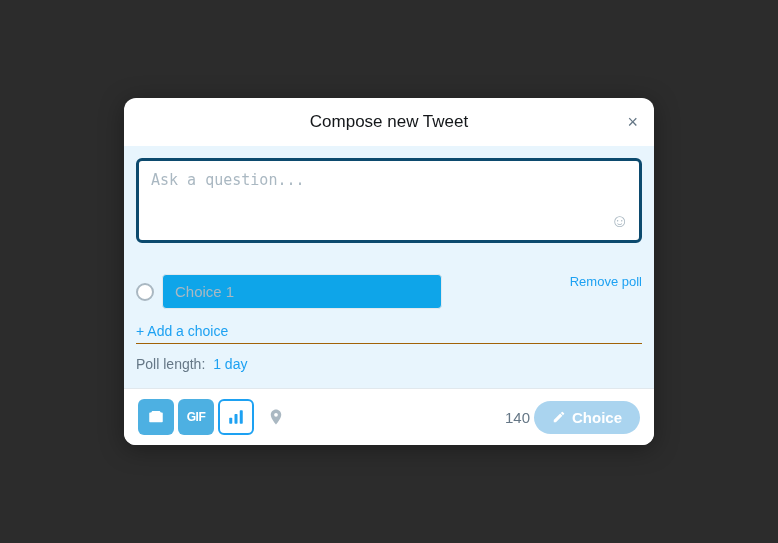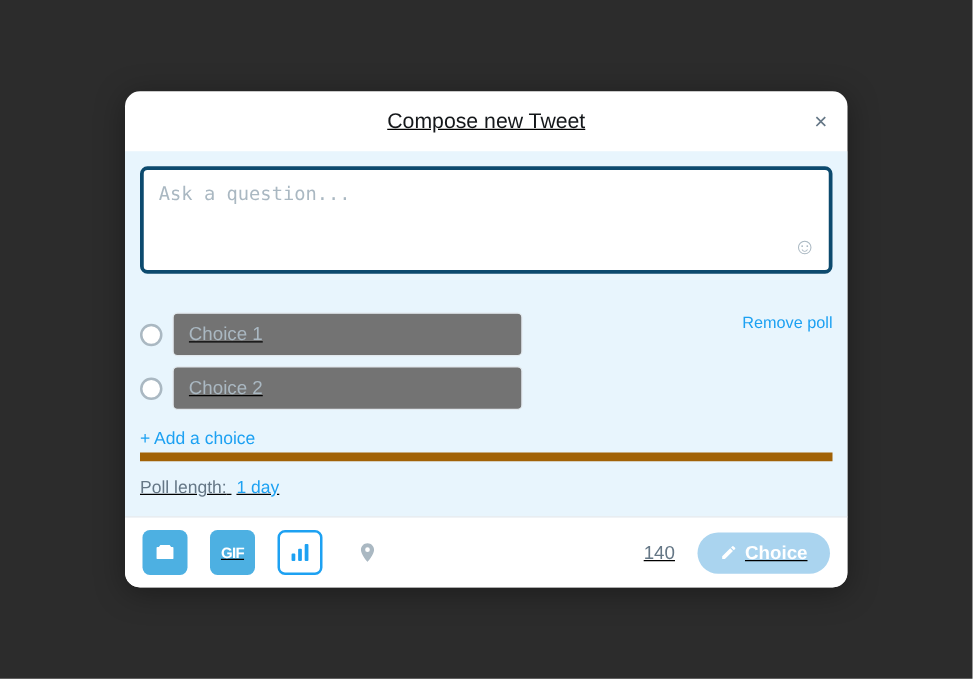--- a/index.html
+++ b/index.html
@@ -15,10 +15,9 @@
     .dialog {
       background: #fff;
       border-radius: 12px;
-      width: 578px;
+      width: 530px;
       box-shadow: 0 4px 24px rgba(0,0,0,0.35);
       overflow: hidden;
-      text-decoration: underline;
     }
     .dialog-header {
       display: flex;

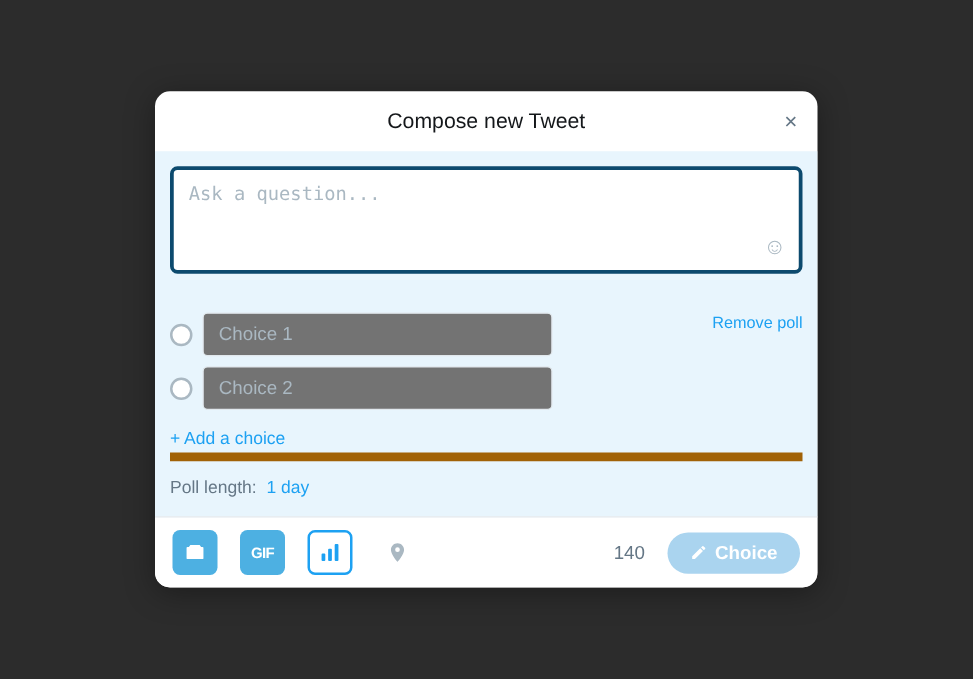--- a/index.html
+++ b/index.html
@@ -121,7 +121,7 @@
       padding: 8px 12px;
       font-size: 15px;
       color: #14171a;
-      background: #737373;
+      background: #0ea5e9;
       outline: none;
       max-width: 280px;
     }

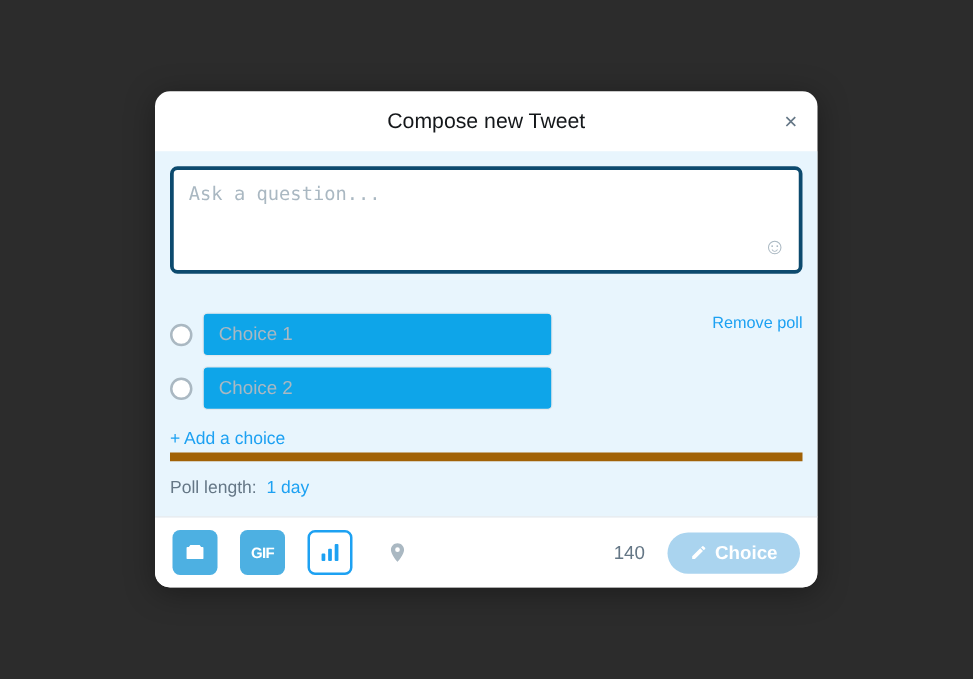--- a/index.html
+++ b/index.html
@@ -237,10 +237,6 @@
           <input type="text" class="choice-input" placeholder="Choice 1" style="">
         </div>
 
-        <div class="choice-row">
-          <div class="choice-radio"></div>
-          <input type="text" class="choice-input" placeholder="Choice 2" style="">
-        </div>
       </div>
 
       <button class="add-choice-btn">+ Add a choice</button>

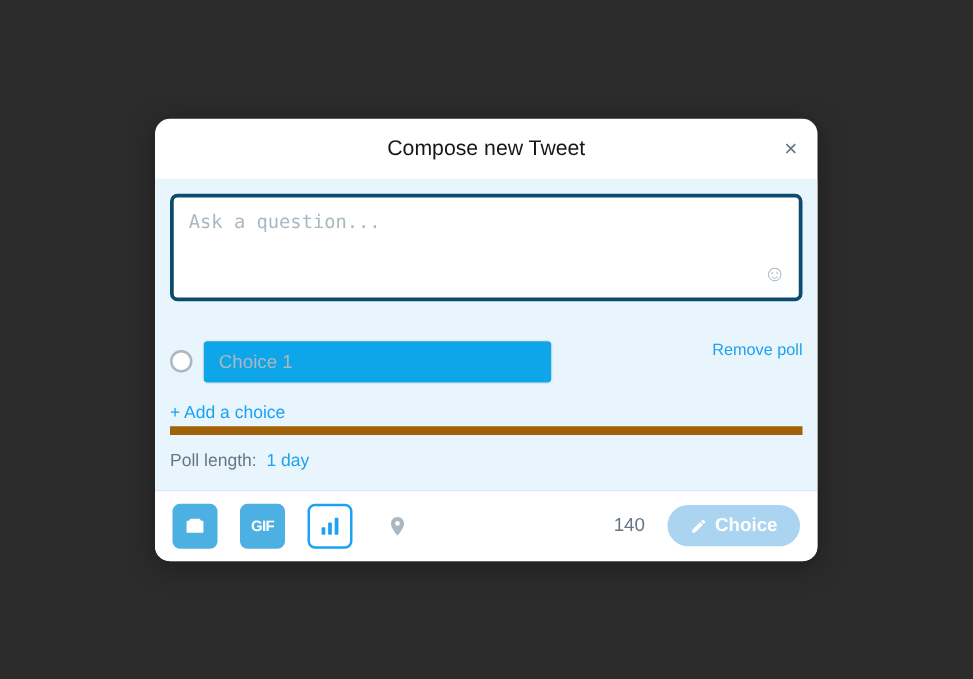--- a/index.html
+++ b/index.html
@@ -137,7 +137,7 @@
       padding: 4px 0;
     }
     .poll-length-section {
-      border-top: 7px solid #a16207;
+      border-top: 1px solid #a16207;
       padding: 12px 0 4px 0;
       font-size: 14px;
       color: #657786;

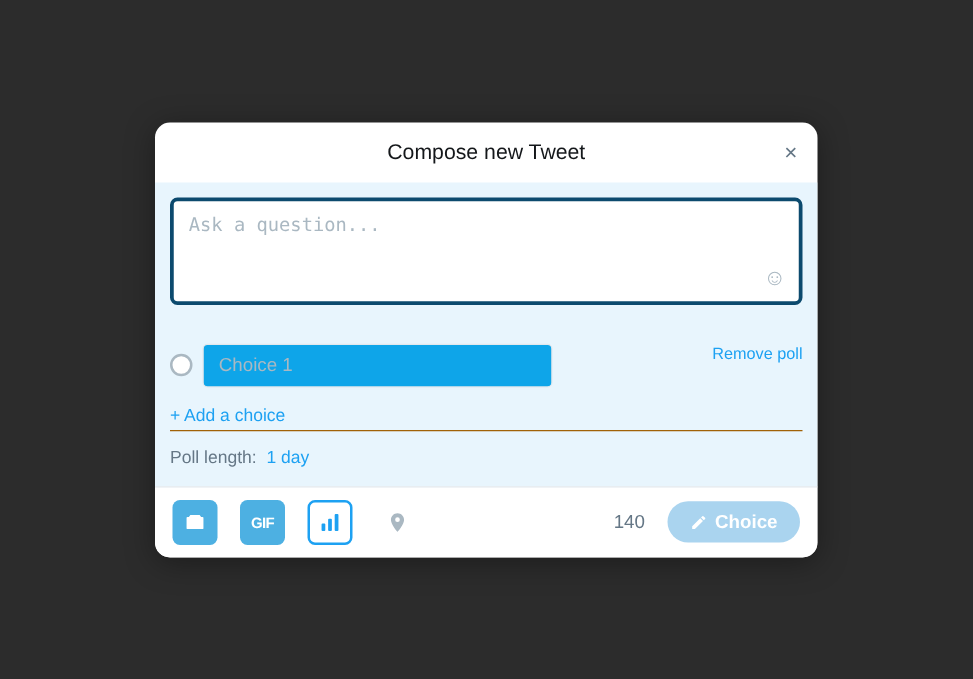--- a/index.html
+++ b/index.html
@@ -157,7 +157,7 @@
       padding: 10px 14px;
       border-top: 1px solid #e1e8ed;
       background: #fff;
-      gap: 18px;
+      gap: 4px;
     }
     .footer-icon-btn {
       background: none;

